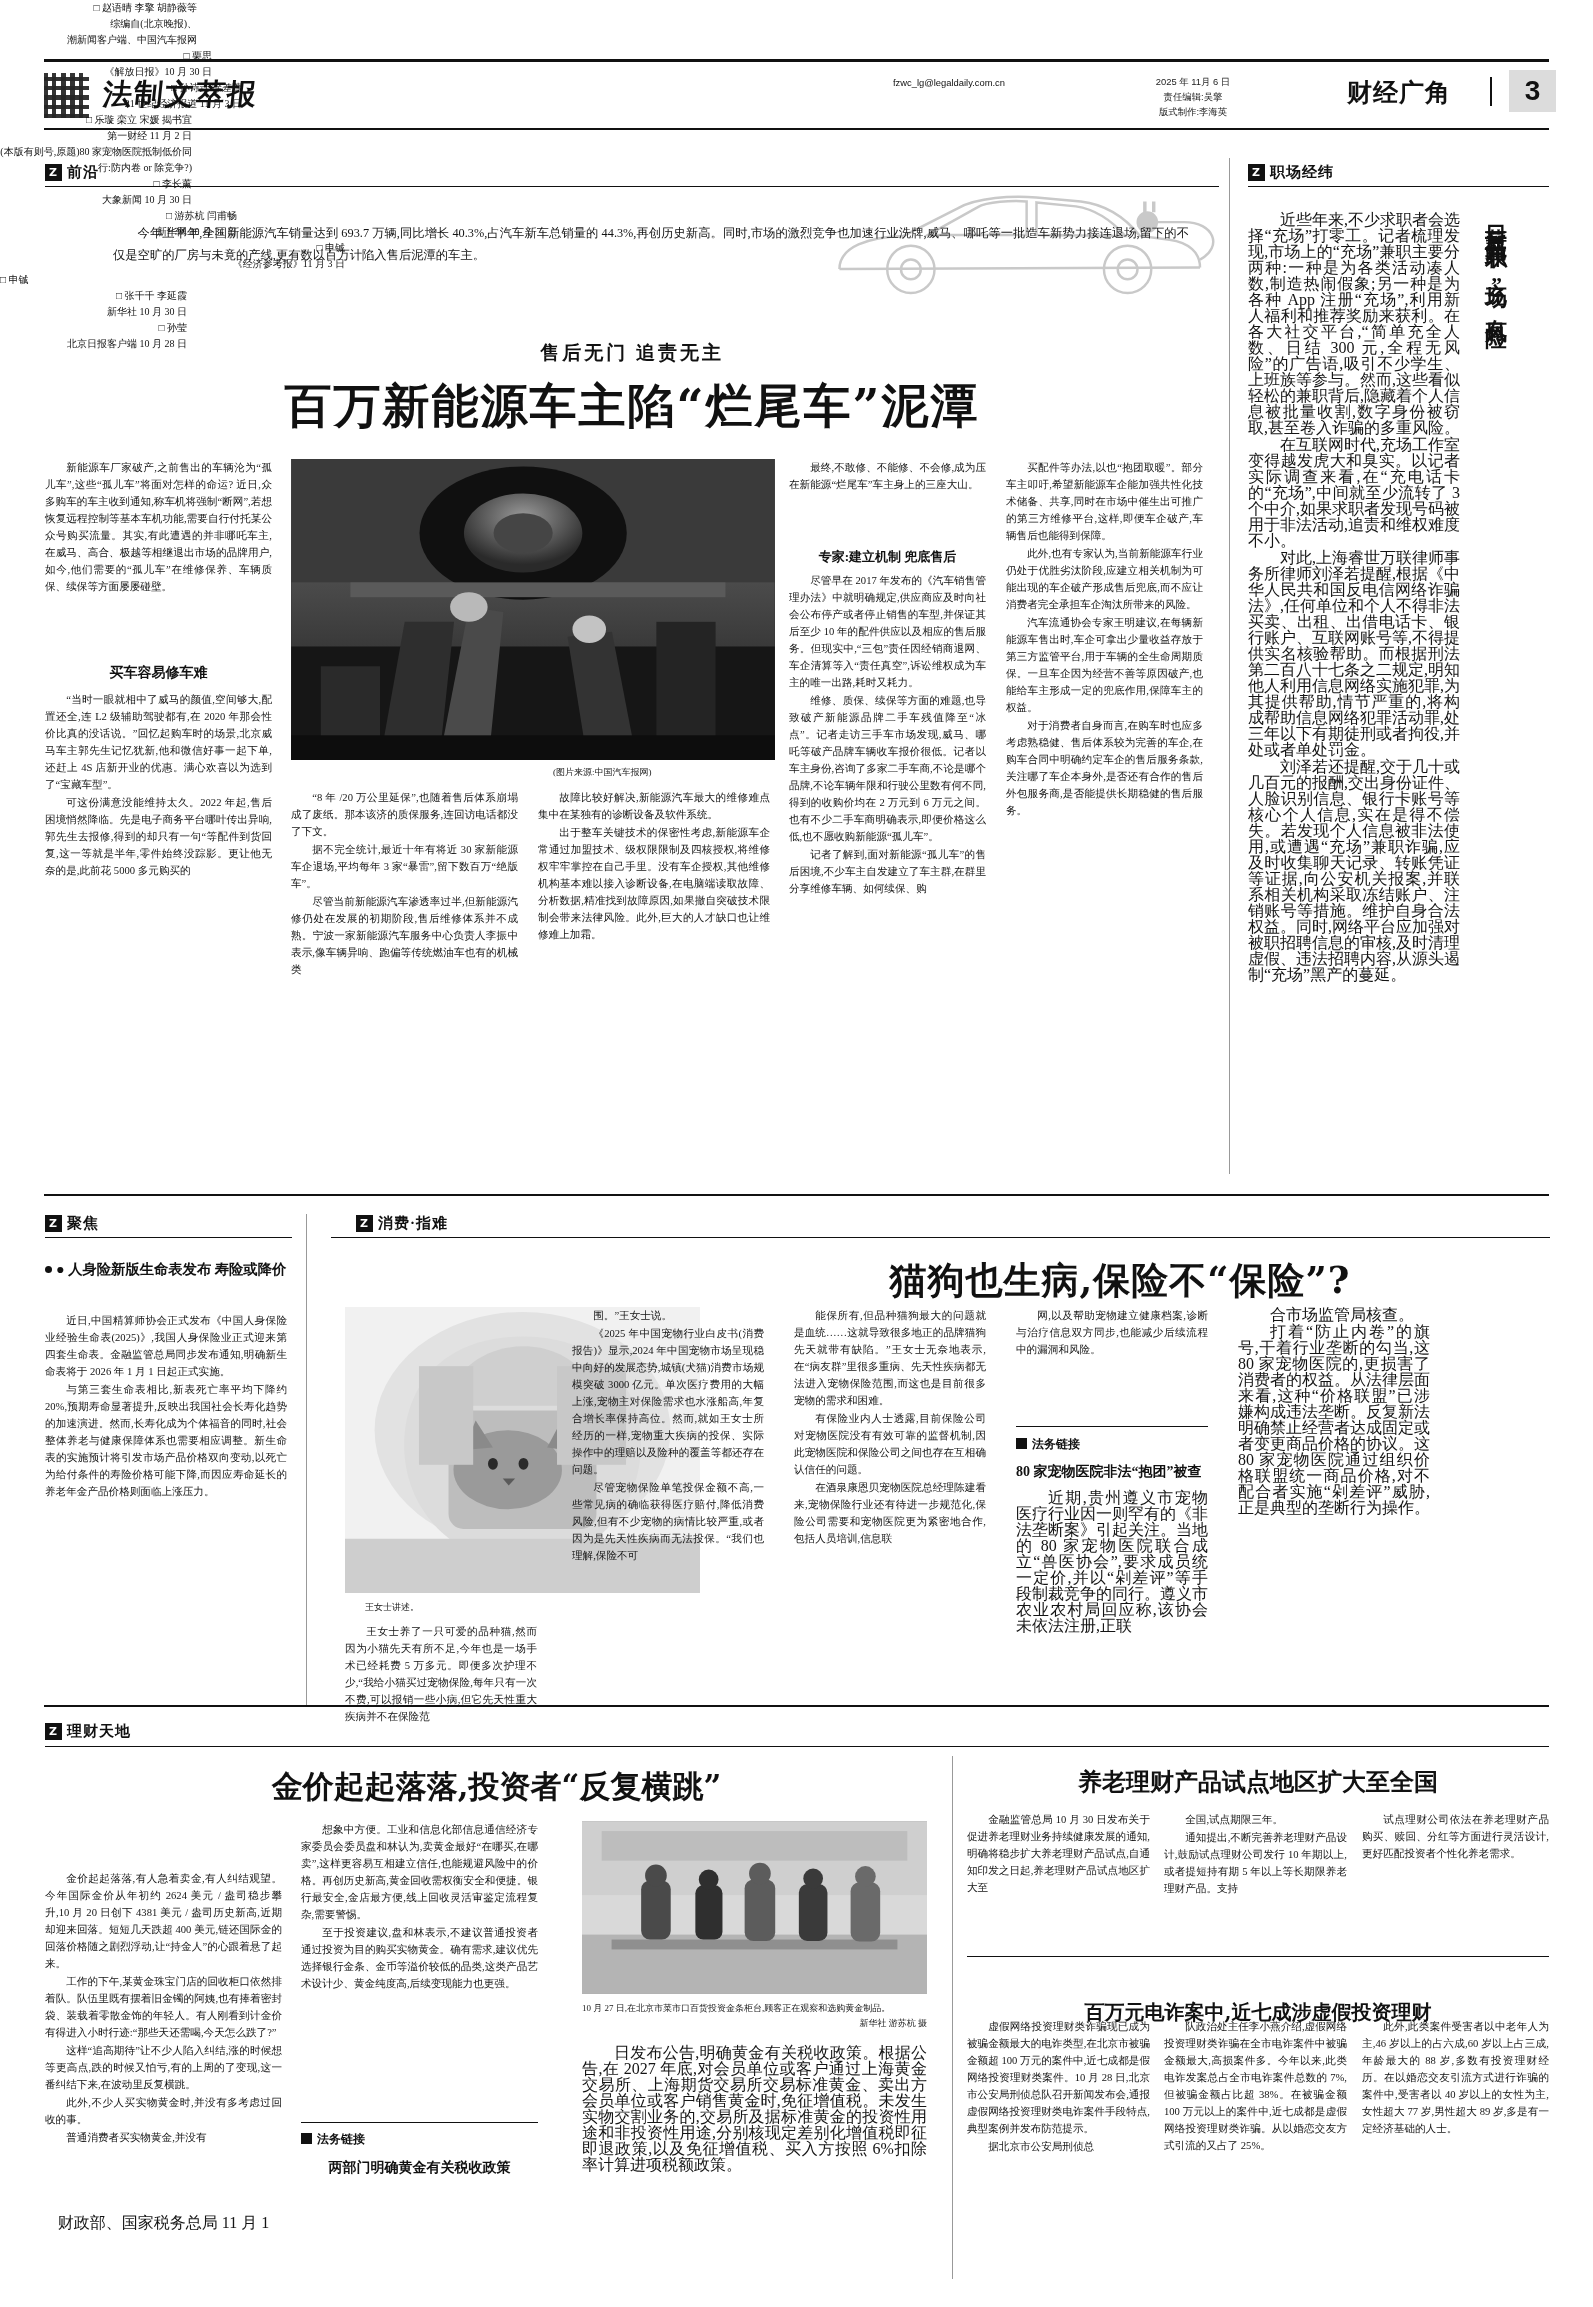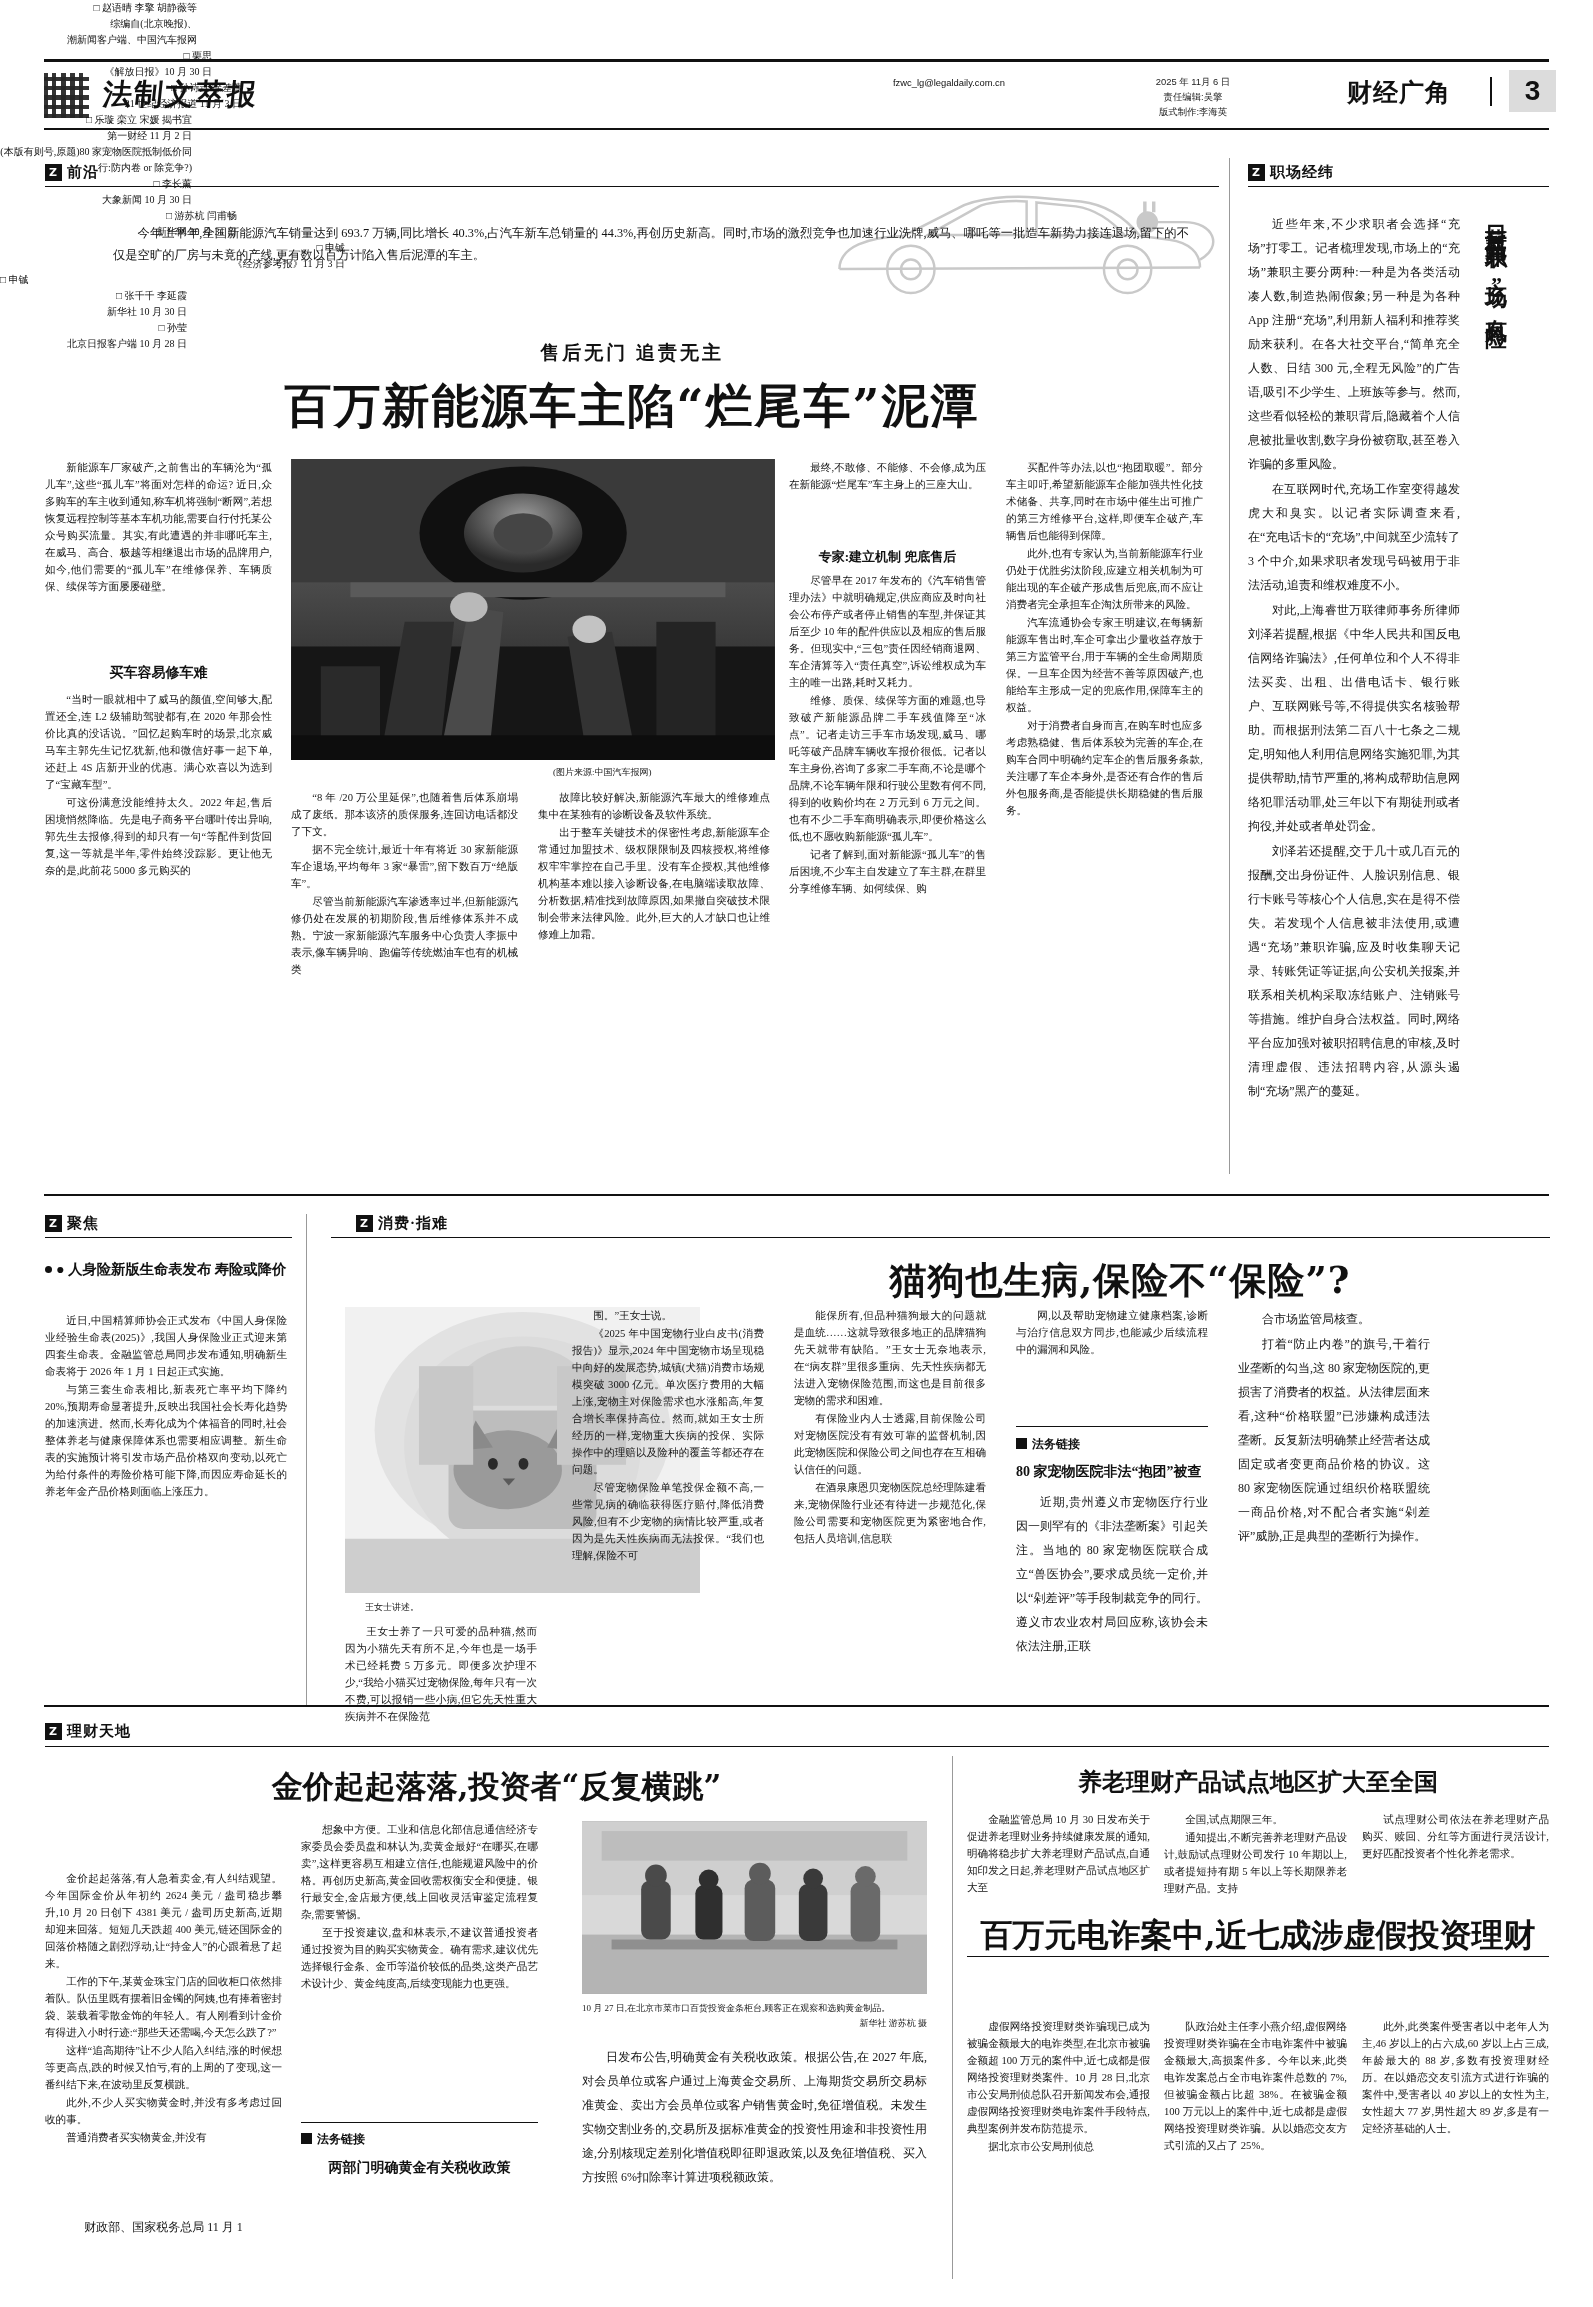--- a/index.html
+++ b/index.html
@@ -45,7 +45,7 @@
   .col{position:absolute;font-size:10.6px;line-height:17px;text-align:justify;
       font-family:"Liberation Serif", serif;color:#141414;}
   .col p{margin:0 0 1px 0;text-indent:2em;}
-  .small{font-size:12px;line-height:24px;}
+  .small{font-size:16px;line-height:16px;}
   .byline{font-size:10px;text-align:right;line-height:16px;}
 
   

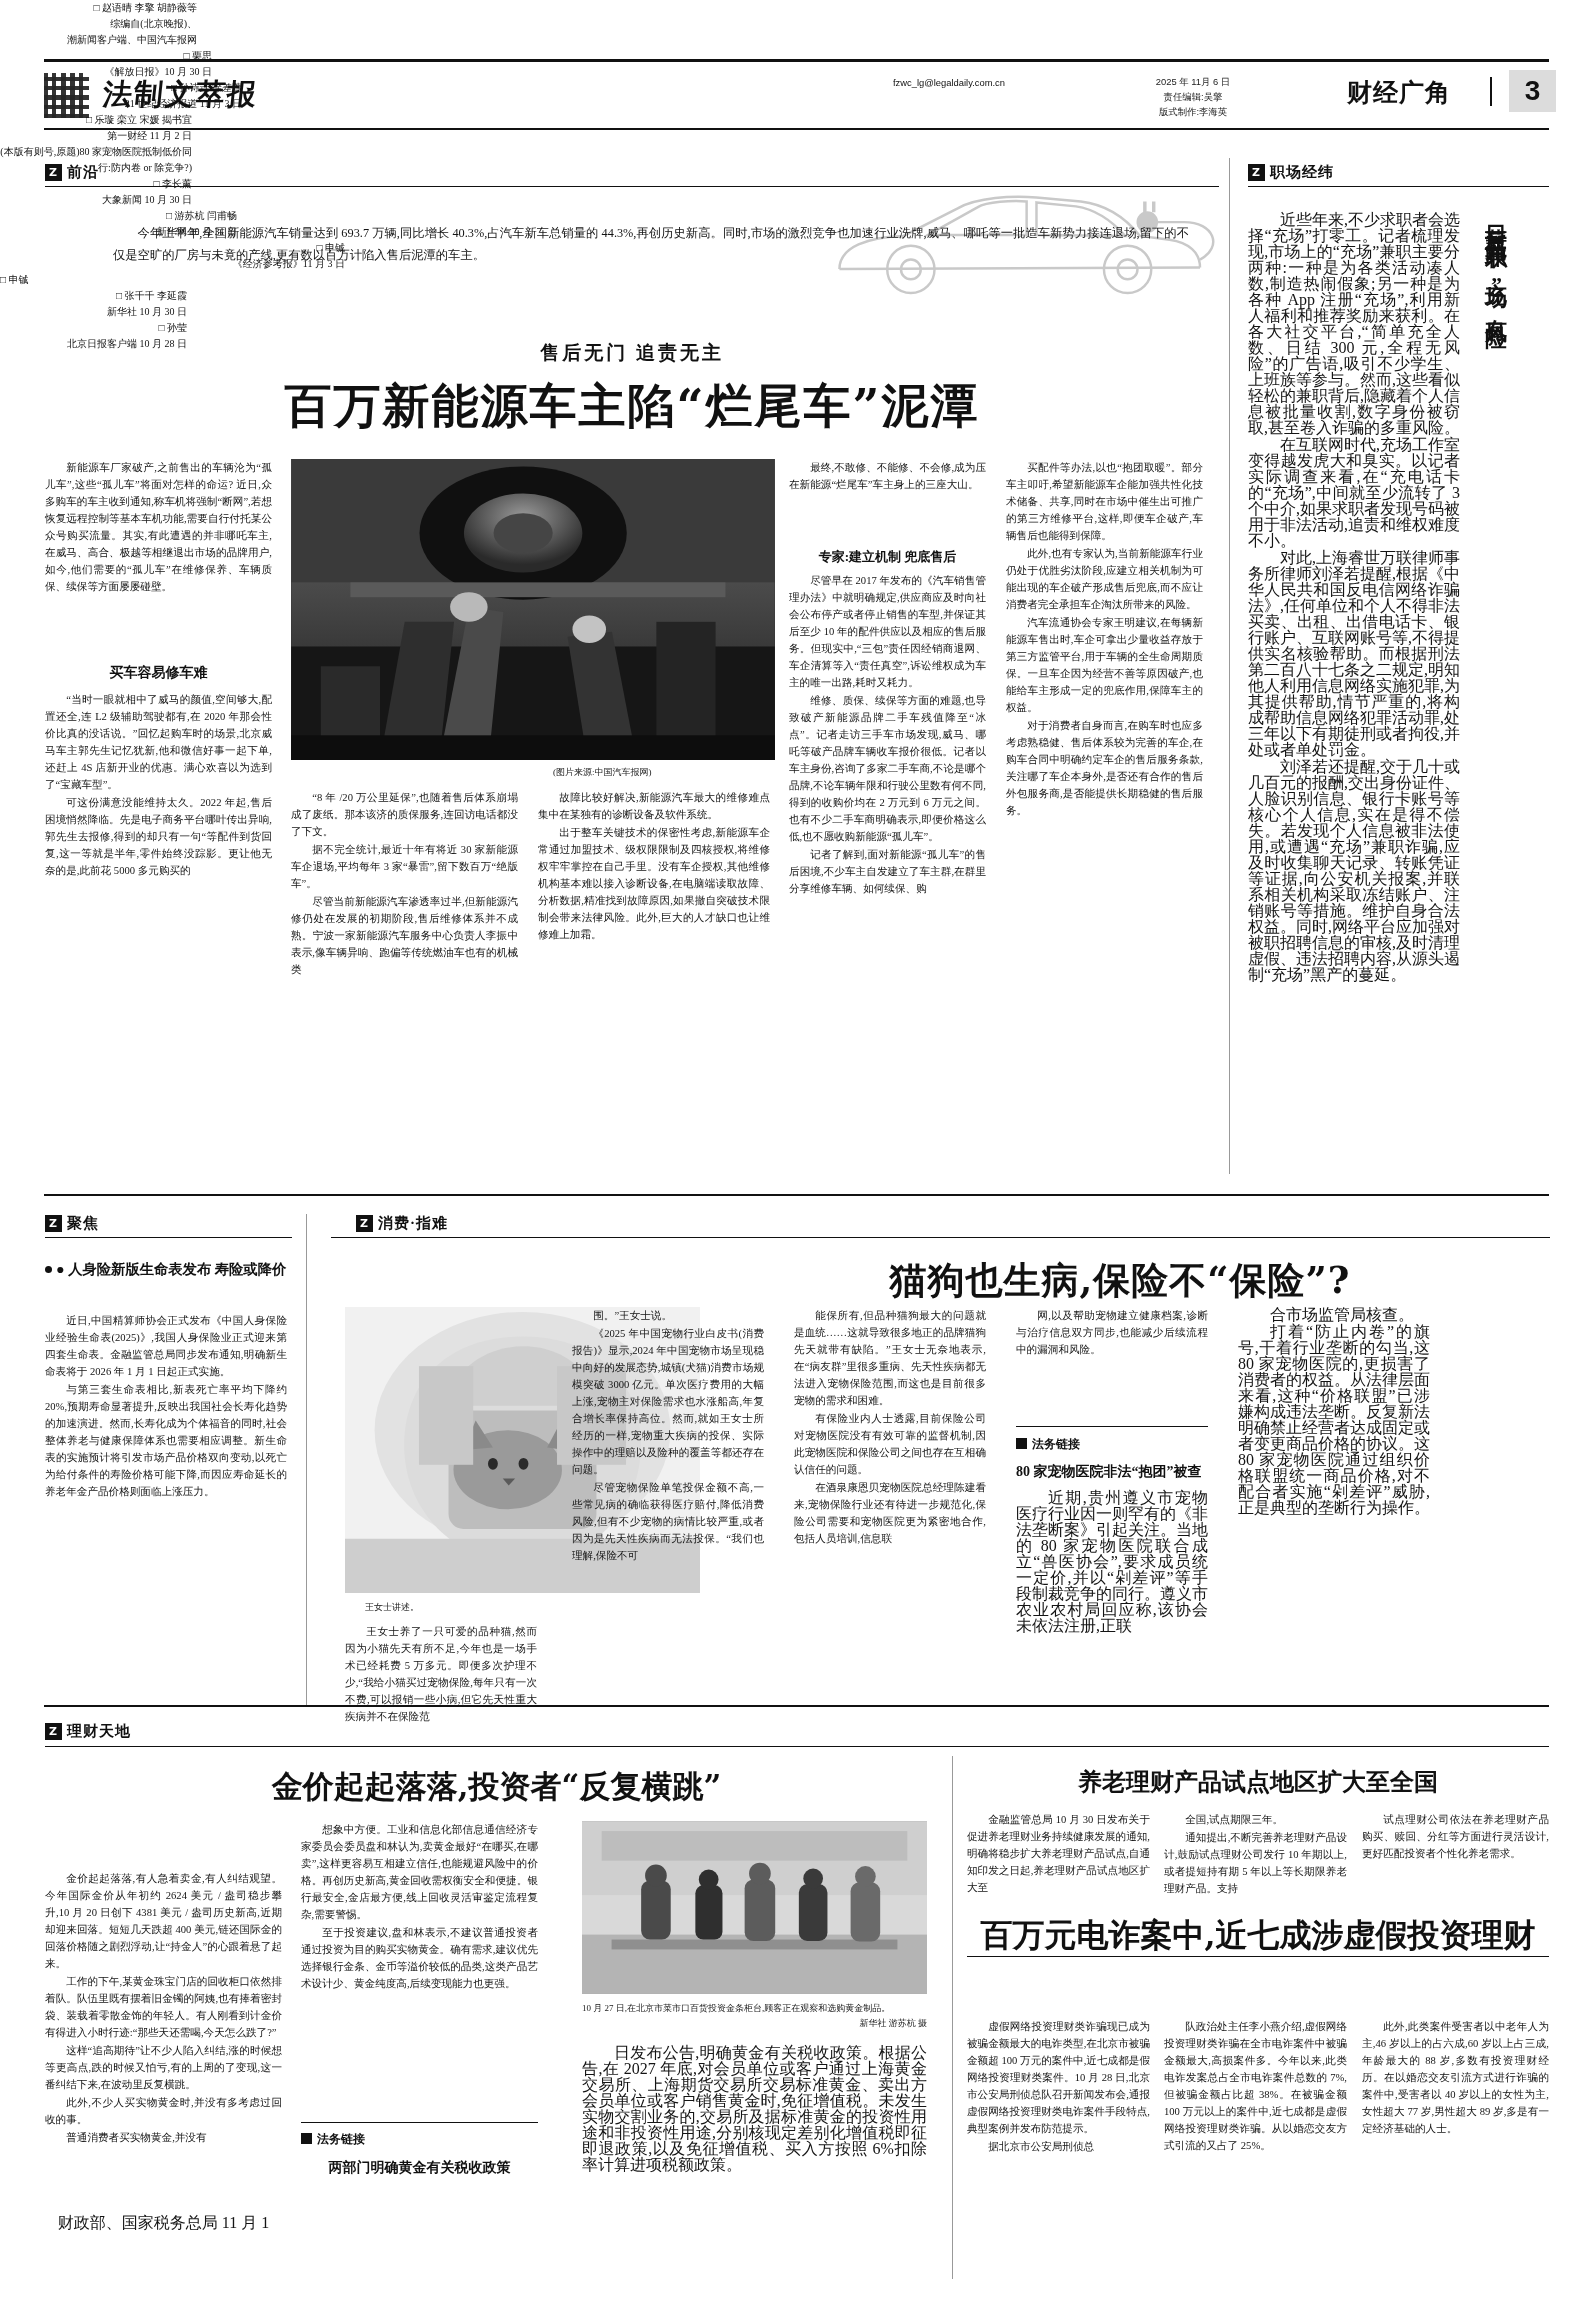--- a/index.html
+++ b/index.html
@@ -383,7 +383,7 @@
 
   <div class="hr" style="left:967px;top:1956px;width:582px;height:1px;"></div>
 
-  <div class="headline" style="left:967px;top:1914px;width:582px;font-size:32px;">百万元电诈案中,近七成涉虚假投资理财</div>
+  <div class="headline" style="left:967px;top:1999px;width:582px;font-size:20px;">百万元电诈案中,近七成涉虚假投资理财</div>
   <div class="col" style="left:967px;top:2018px;width:183px;">
     <p>虚假网络投资理财类诈骗现已成为被骗金额最大的电诈类型,在北京市被骗金额超 100 万元的案件中,近七成都是假网络投资理财类案件。10 月 28 日,北京市公安局刑侦总队召开新闻发布会,通报虚假网络投资理财类电诈案件手段特点,典型案例并发布防范提示。</p>
     <p>据北京市公安局刑侦总</p>

